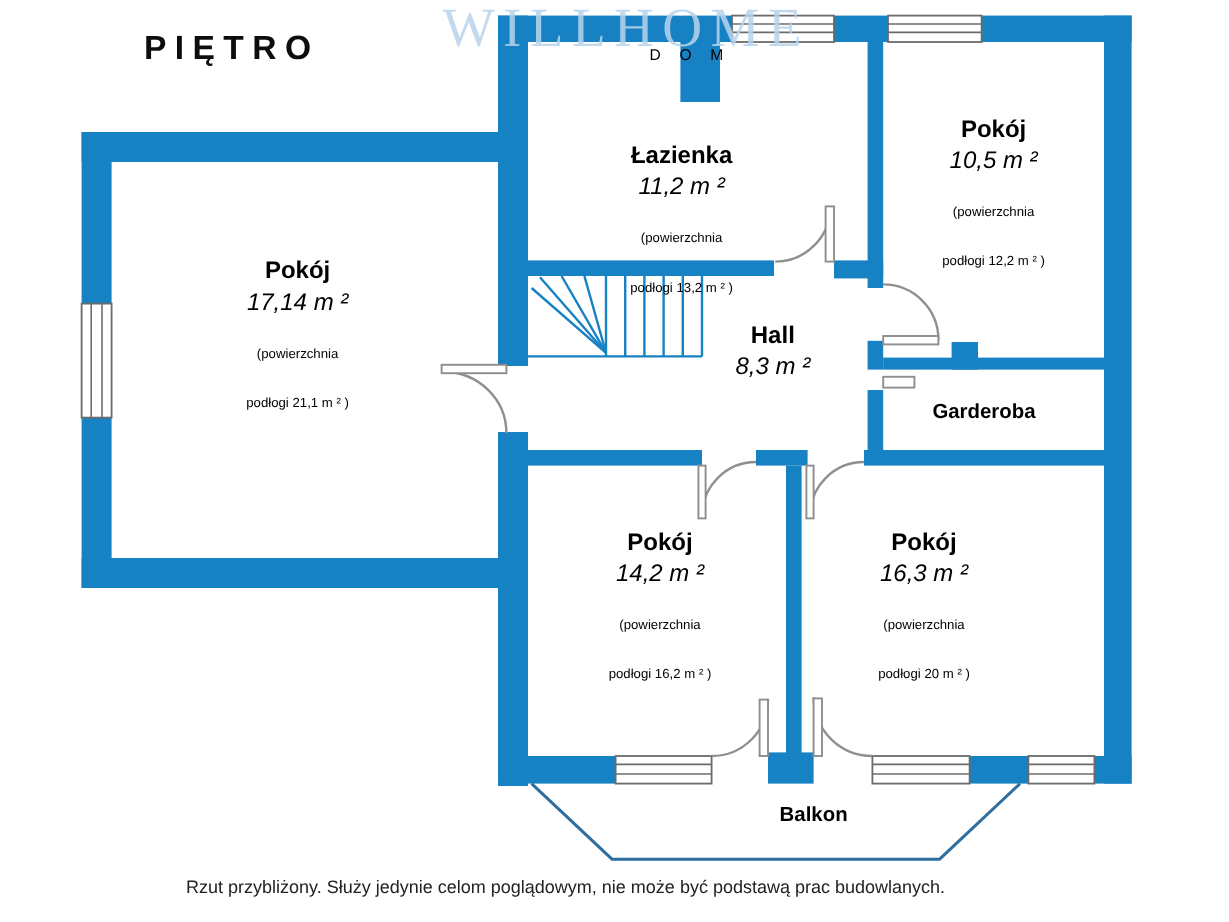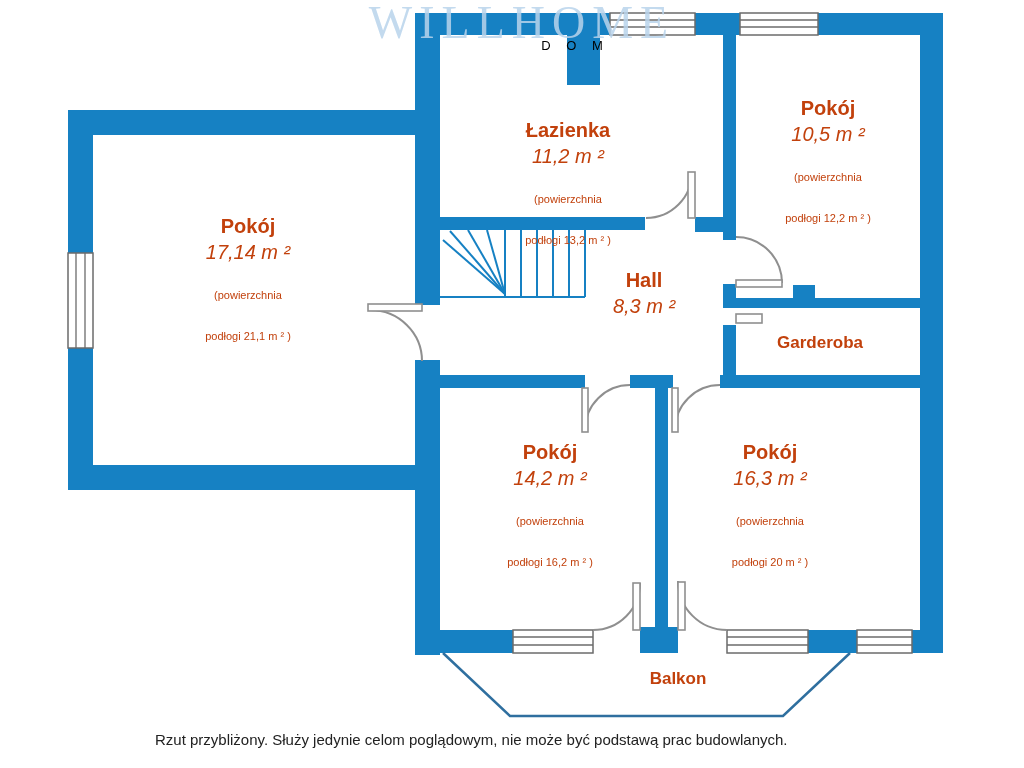--- a/index.html
+++ b/index.html
@@ -172,6 +172,7 @@
     <path class="balcony" d="M443,653 L510,716 L783,716 L850,653"></path>
   </svg>
 
+  <div class="title">PIĘTRO</div>
 
   <div class="wm1">WILLHOME</div>
   <div class="wm2">D O M</div>

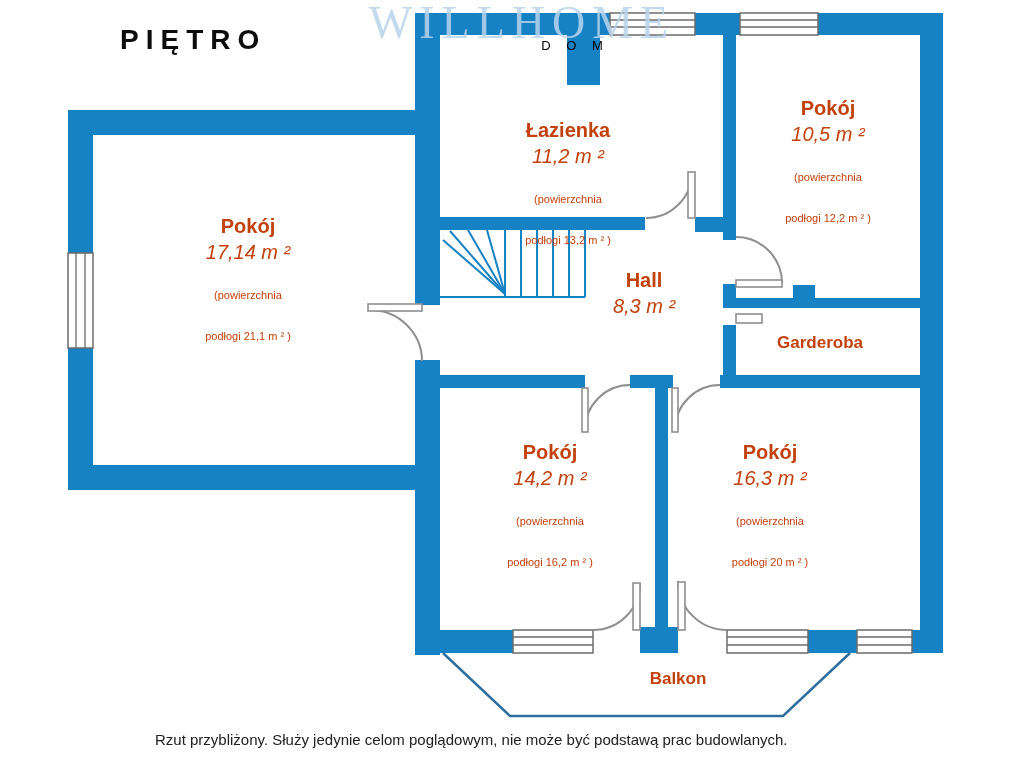--- a/index.html
+++ b/index.html
@@ -25,7 +25,7 @@
        font-size:13px;letter-spacing:6px;color:#000000;white-space:nowrap;}
 
   .room-label{position:absolute;transform:translateX(-50%);text-align:center;
-              color:#c2410c;white-space:nowrap;}
+              color:#000000;white-space:nowrap;}
   .rname{font-size:20px;font-weight:700;line-height:25px;}
   .rarea{font-size:20px;line-height:26px;font-style:italic;}
   .rsub{font-size:11px;line-height:21px;margin-top:20px;}

